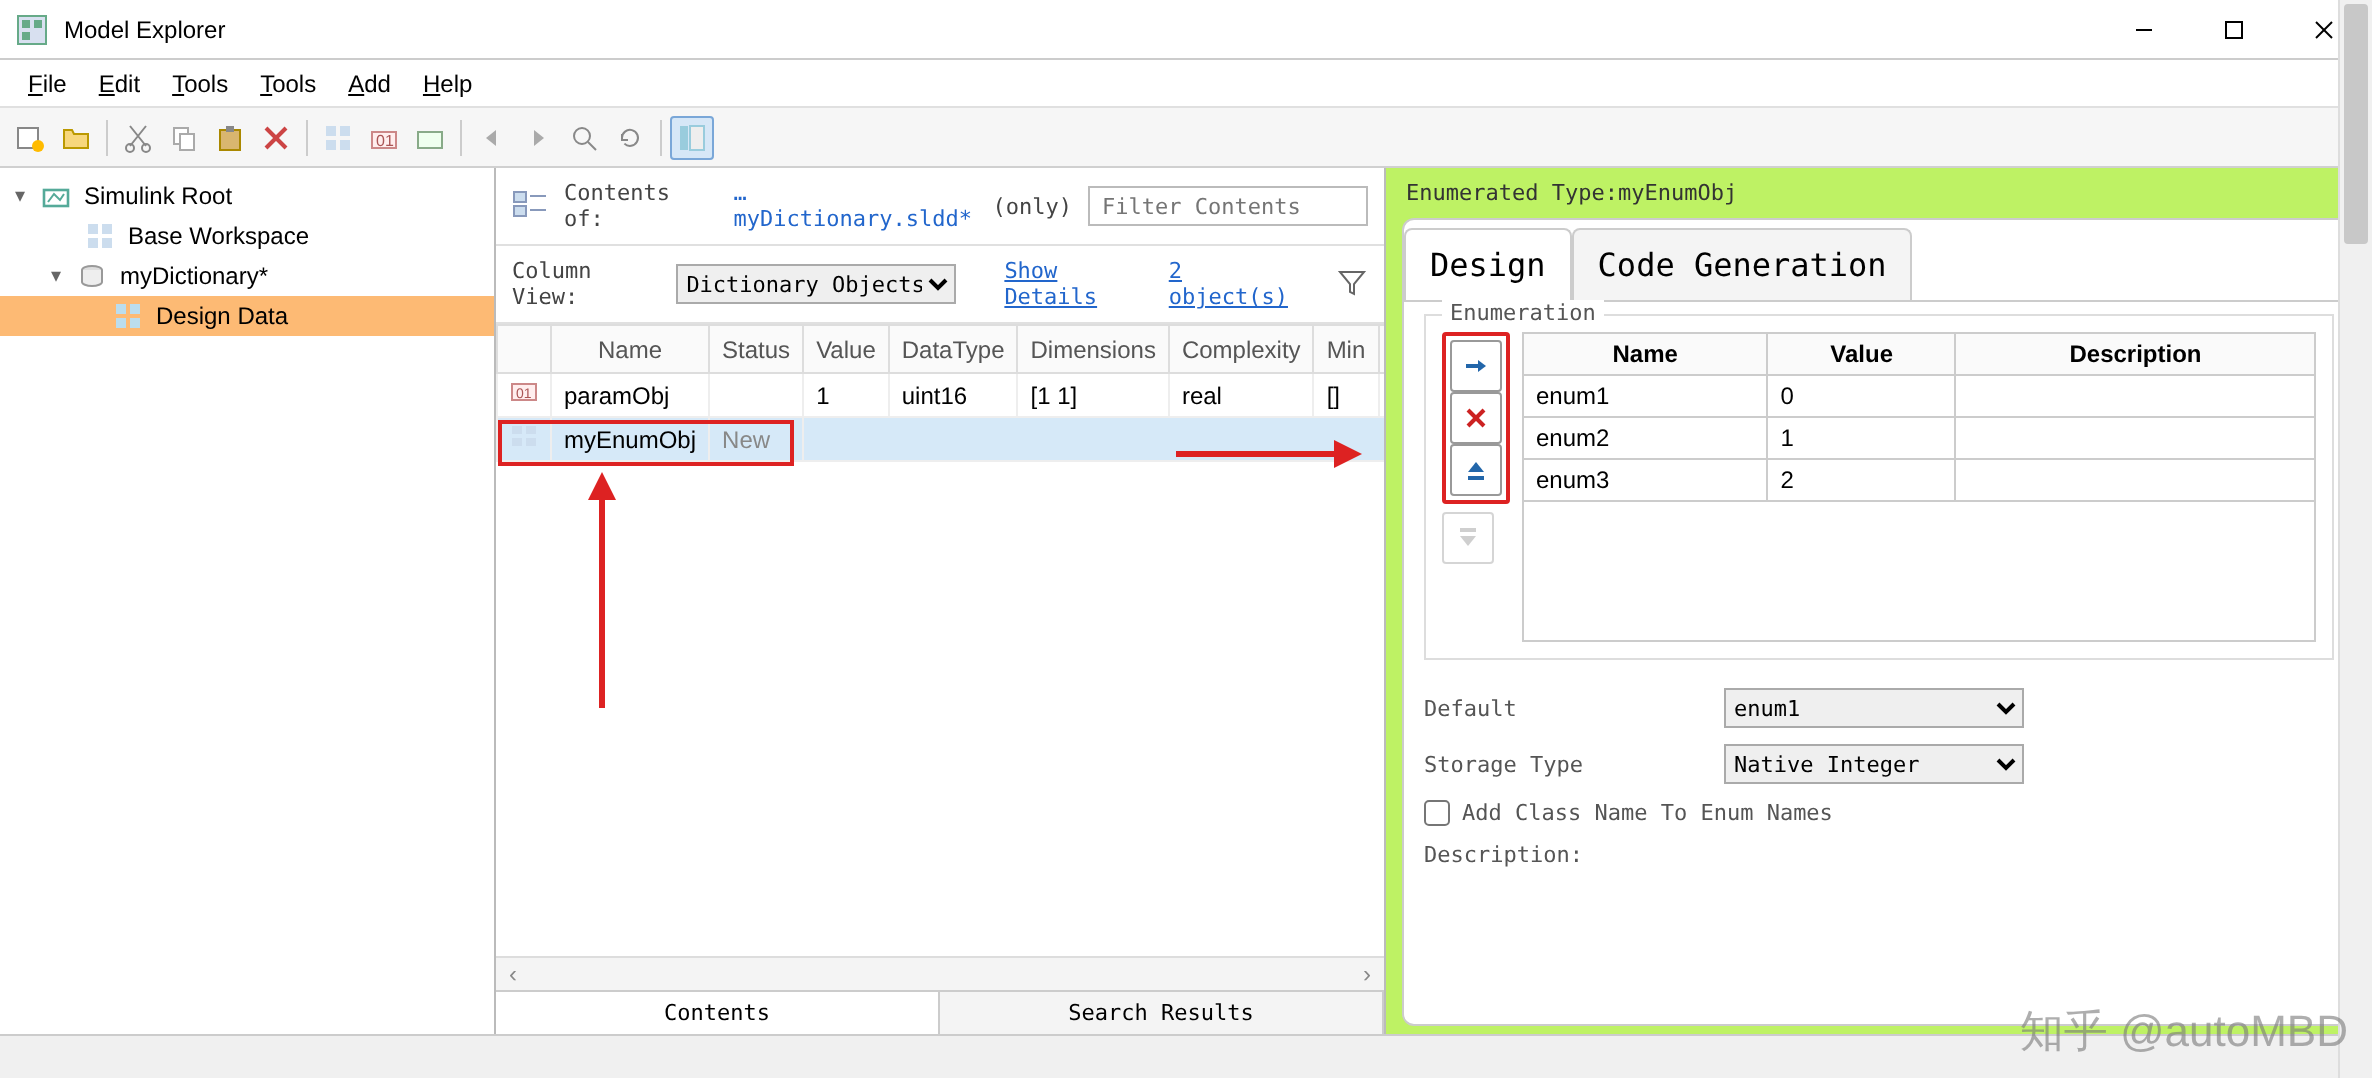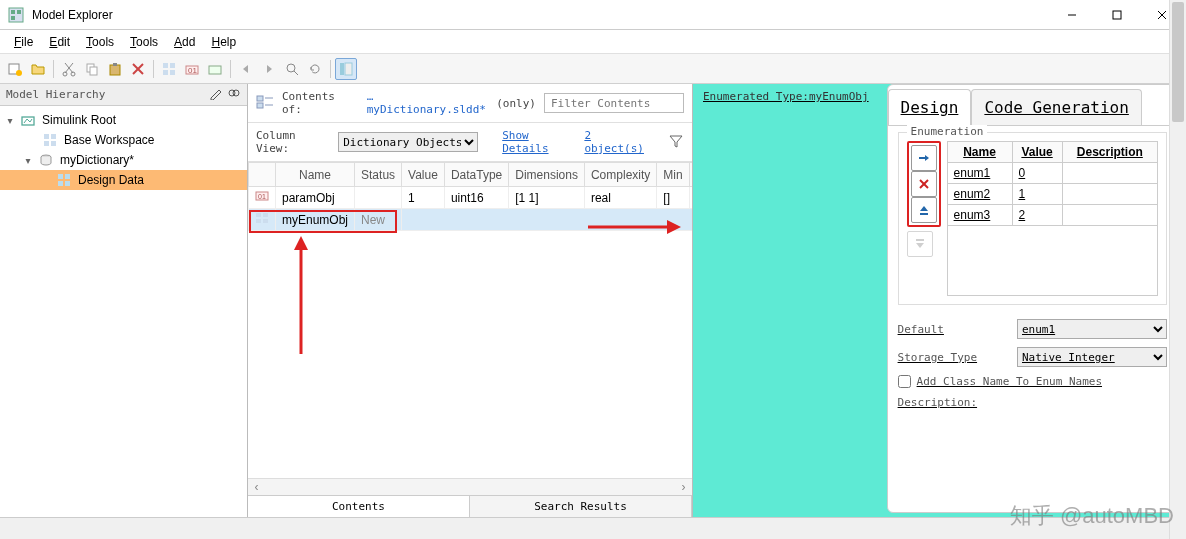--- a/index.html
+++ b/index.html
@@ -200,18 +200,6 @@
 <div class="main">
 
   <div class="left-panel">
-    <div class="panel-header">
-      <span>Model Hierarchy</span>
-      <span class="hdr-icons">
-        <span><svg width="14" height="14">
-              <path d="M2 12l8-8 2 2-8 8H2z" fill="none" stroke="#555"></path>
-            </svg></span>
-        <span><svg width="14" height="14">
-              <circle cx="5" cy="7" r="3" fill="none" stroke="#555"></circle>
-              <circle cx="9" cy="7" r="3" fill="none" stroke="#555"></circle>
-            </svg></span>
-      </span>
-    </div>
     <div class="tree">
       <div class="tree-row" style="padding-left:4px">
         <span class="twisty">▾</span>

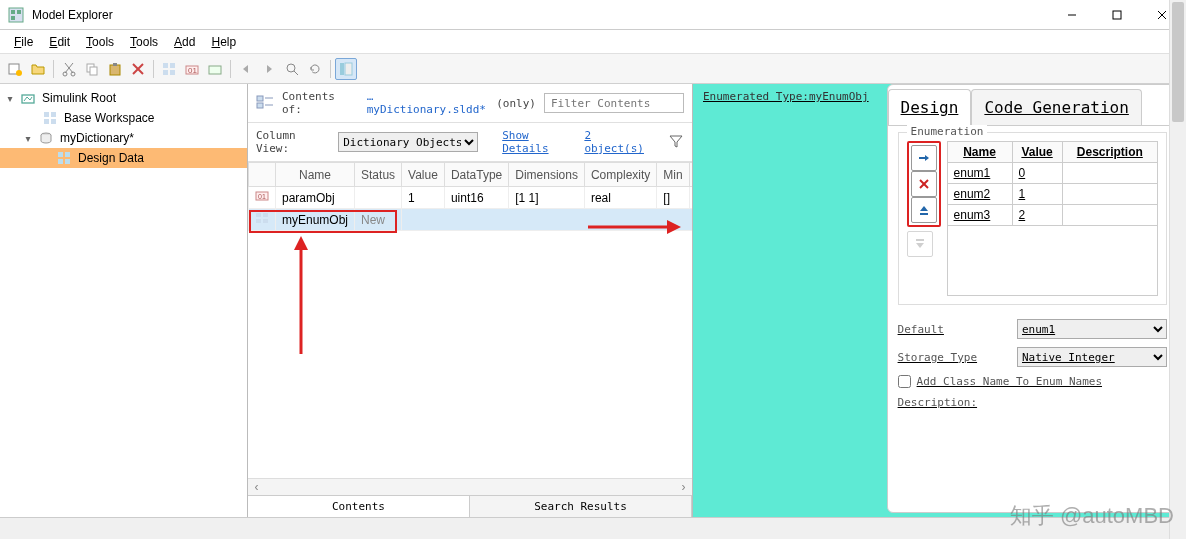--- a/index.html
+++ b/index.html
@@ -38,7 +38,7 @@
 .grid tr.sel td { background: #d6e9f8; }
 .center-tabs { height: 22px; display: flex; border-top: 1px solid #ccc; background: #f4f4f4; }
 .center-tabs div { flex: 1; text-align: center; font-family: monospace; font-size: 11px; line-height: 22px; border-right: 1px solid #ccc; }
-.right-panel { width: 493px; display: flex; flex-direction: row; background: #5eead4; text-decoration: underline; }
+.right-panel { width: 493px; display: flex; flex-direction: column; background: #bef264; }
 .right-head { padding: 6px 10px; font-family: monospace; font-size: 11px; color: #333; }
 .right-body { flex: 1; margin: 0 8px 4px 8px; background: #fff; border: 1px solid #ccc; border-radius: 6px; overflow: auto; position: relative; }
 .tabs { display: flex; border-bottom: 1px solid #ccc; }

